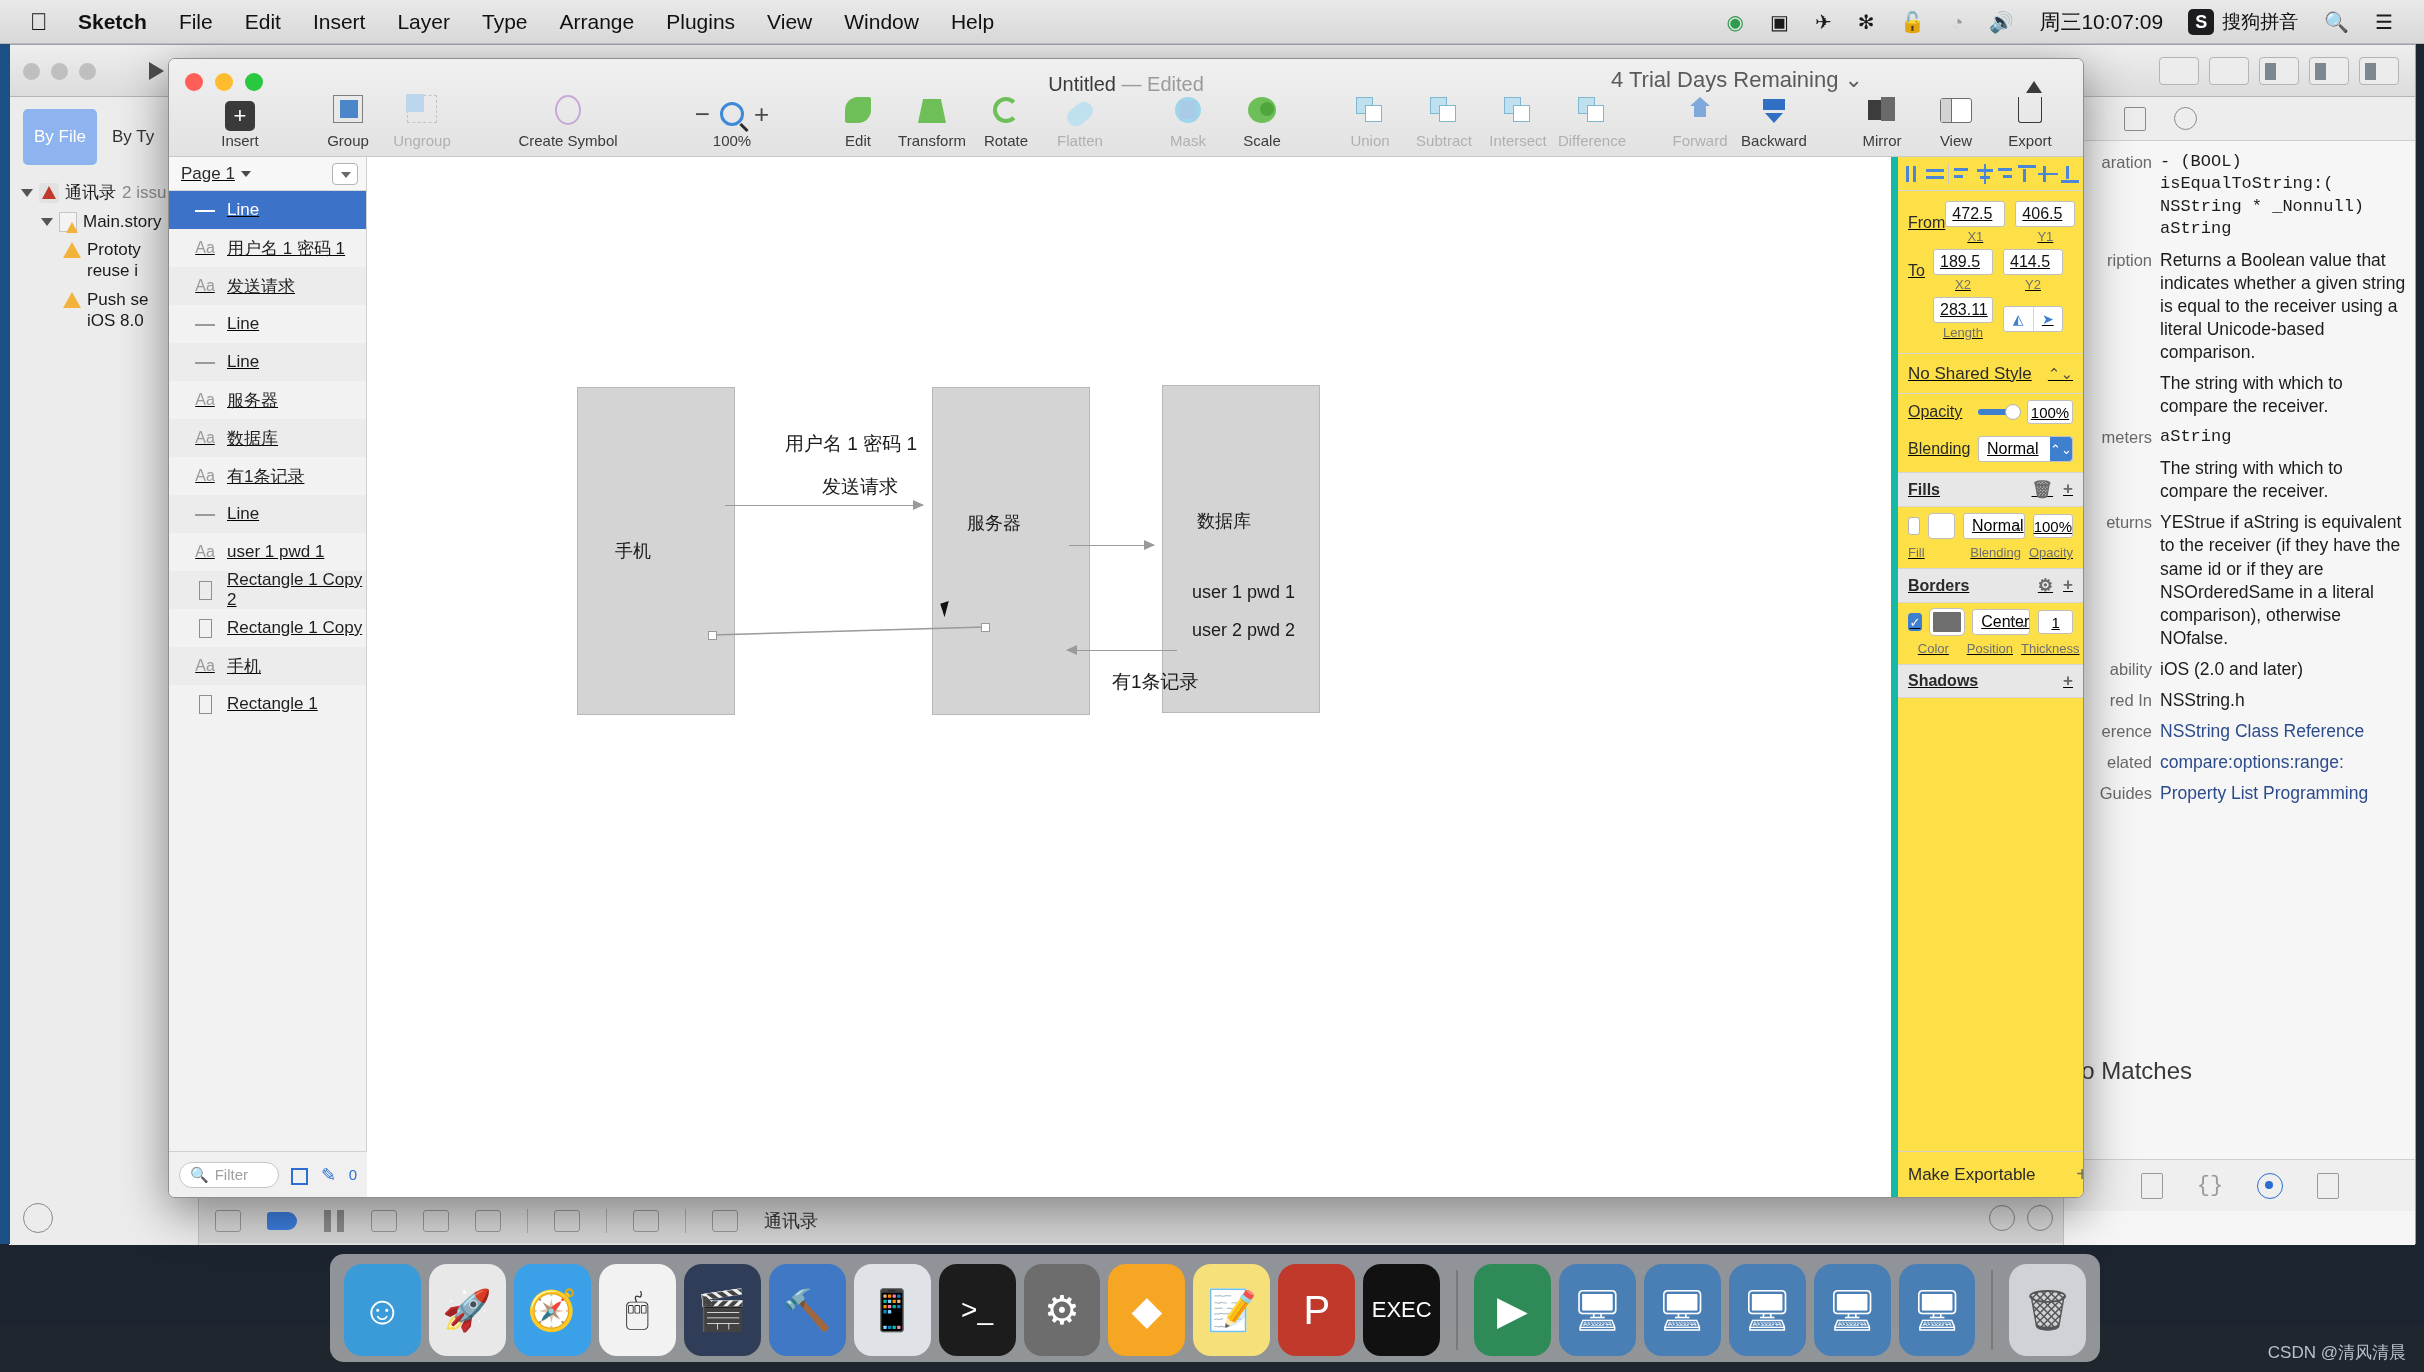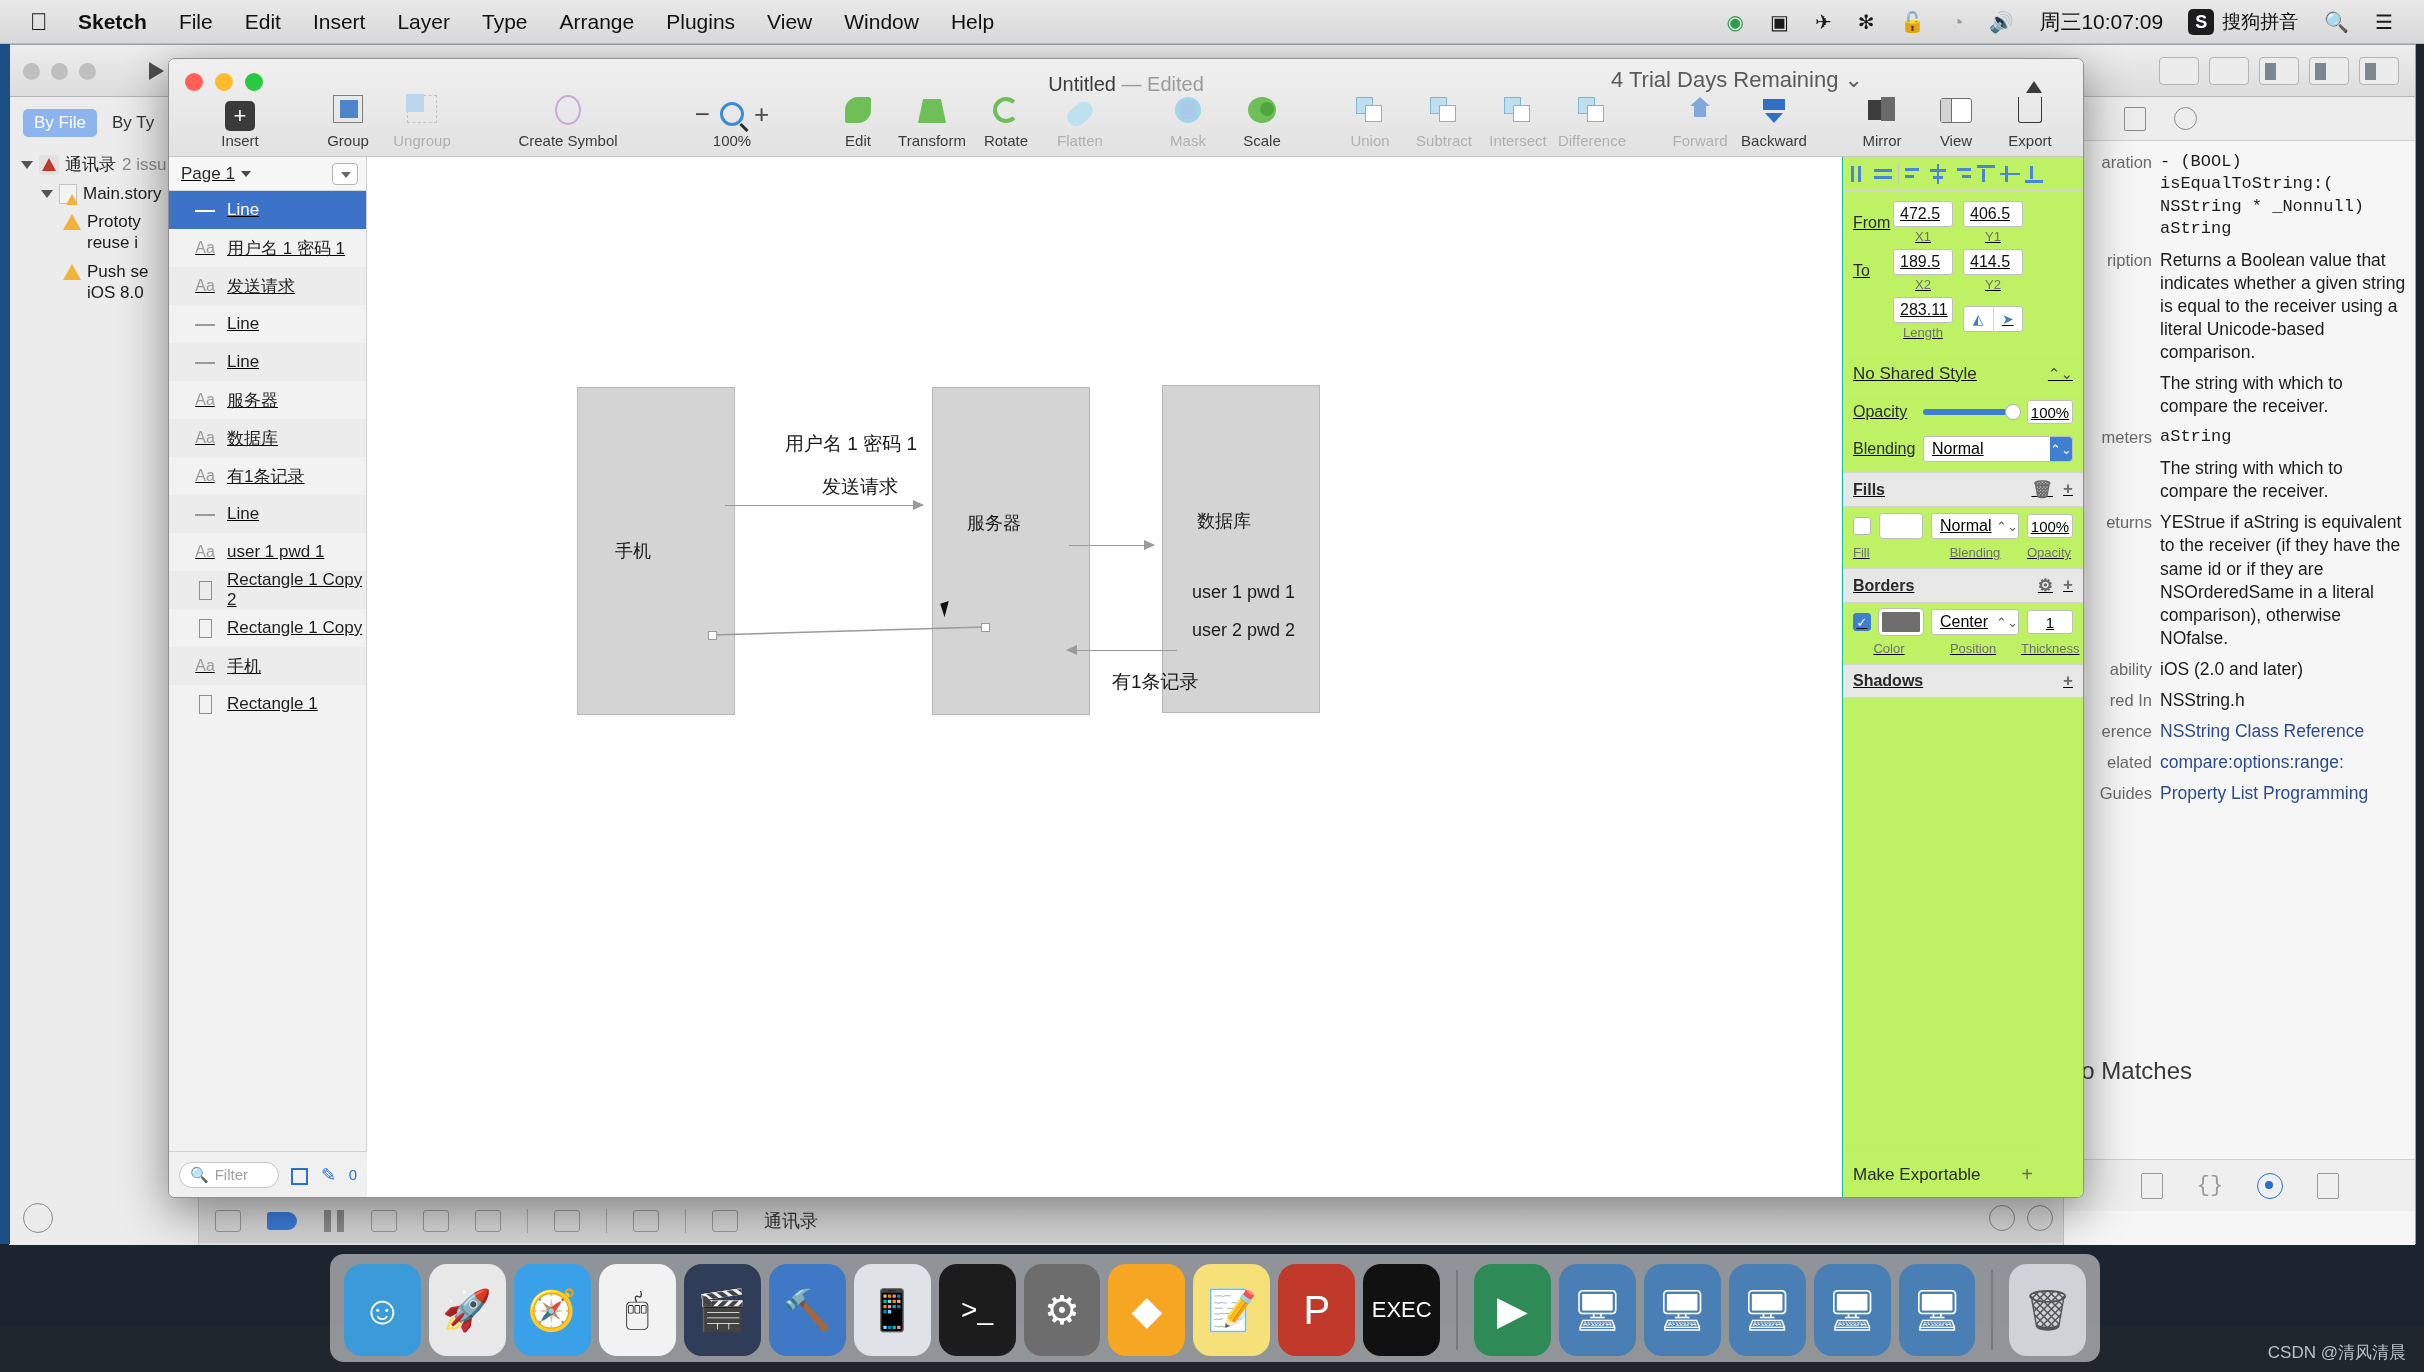--- a/index.html
+++ b/index.html
@@ -63,7 +63,7 @@
     background:#ececec; border-right:1px solid #c3c3c3;
   }
   .seg { display:flex; gap:4px; padding:12px 8px 6px 14px; }
-  .seg-btn { font-size:17px; padding:4px 11px; border-radius:5px; color:#333; }
+  .seg-btn { font-size:17px; padding:18px 11px; border-radius:5px; color:#333; }
   .seg-btn.on { background:#8db4ef; color:#fff; }
   .issue-tree { padding: 8px 0 0 8px; }
   .issue-row { display:flex; align-items:flex-start; gap:6px; font-size:17px; color:#1b1b1b; padding:4px 0; line-height:1.22; }

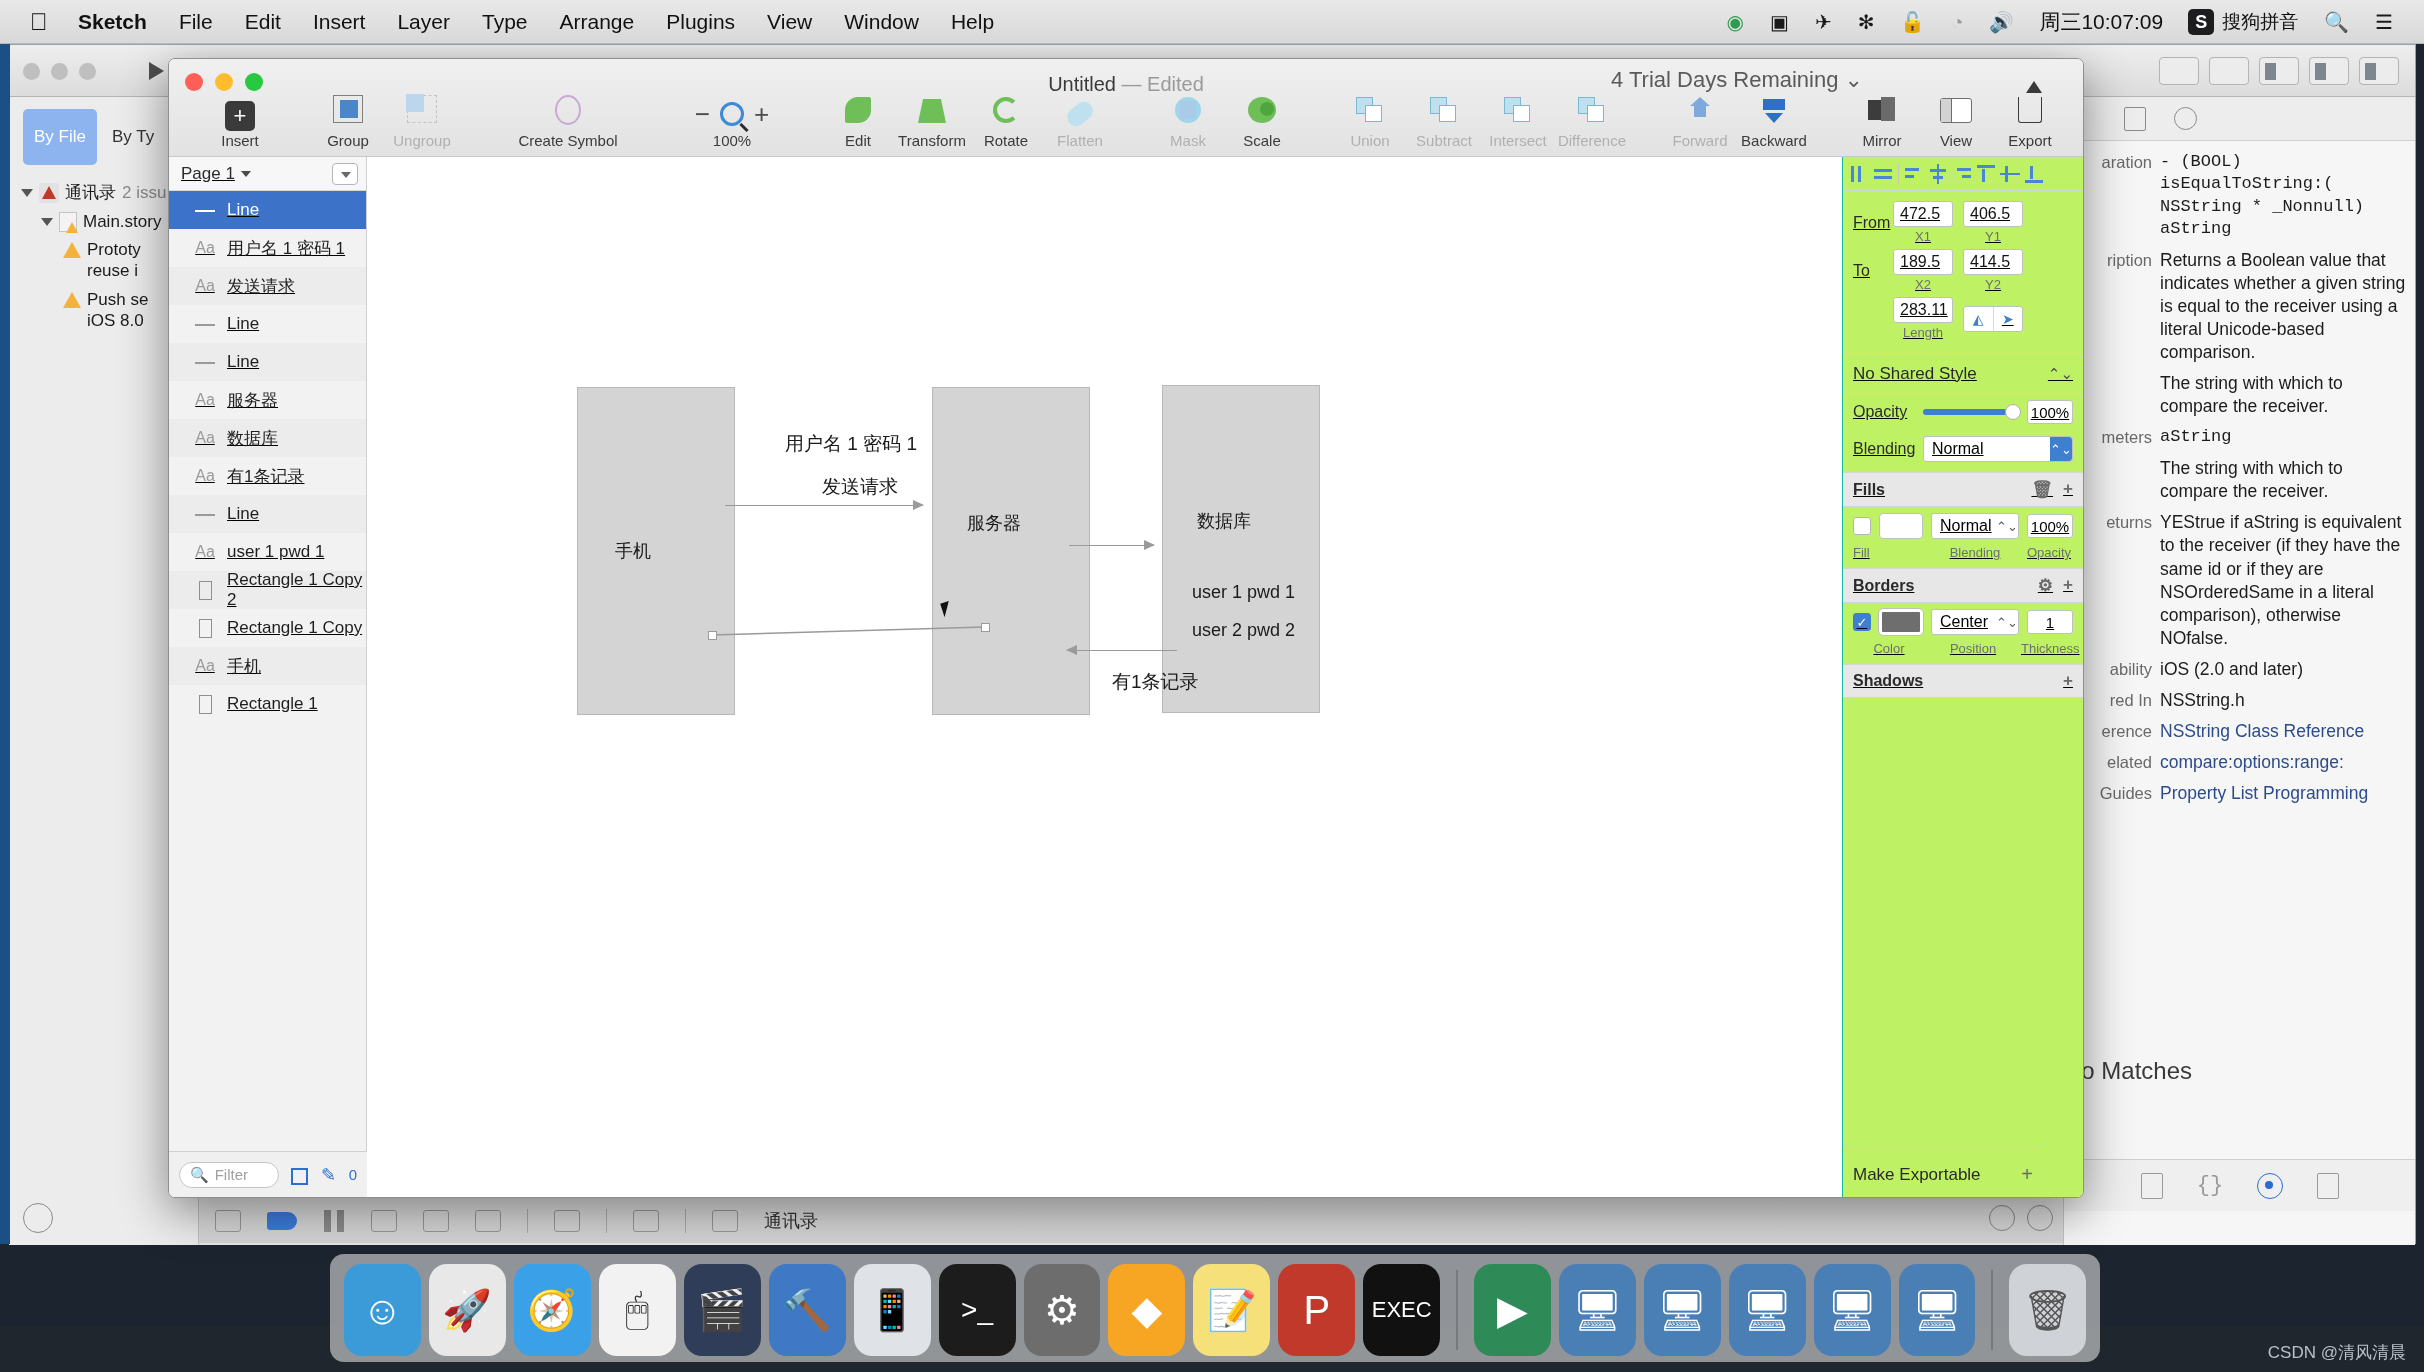--- a/index.html
+++ b/index.html
@@ -217,7 +217,7 @@
     border-left:9px solid #111; border-bottom:14px solid transparent; border-right:7px solid transparent; transform:rotate(-18deg);}
 
   
-  .sk-inspect { width:241px; background:#bef264; border-left:1px solid #14b8a6; position:relative; }
+  .sk-inspect { width:192px; background:#fde047; border-left:7px solid #14b8a6; position:relative; }
   .align-bar { height:34px; display:flex; align-items:center; gap:0; padding:0 4px; border-bottom:1px solid #d5d5d5;}
   .al-ico { width:22px;height:22px; margin:0 1px; position:relative;}
   .al-ico i { position:absolute; background:#4a86d8; }

